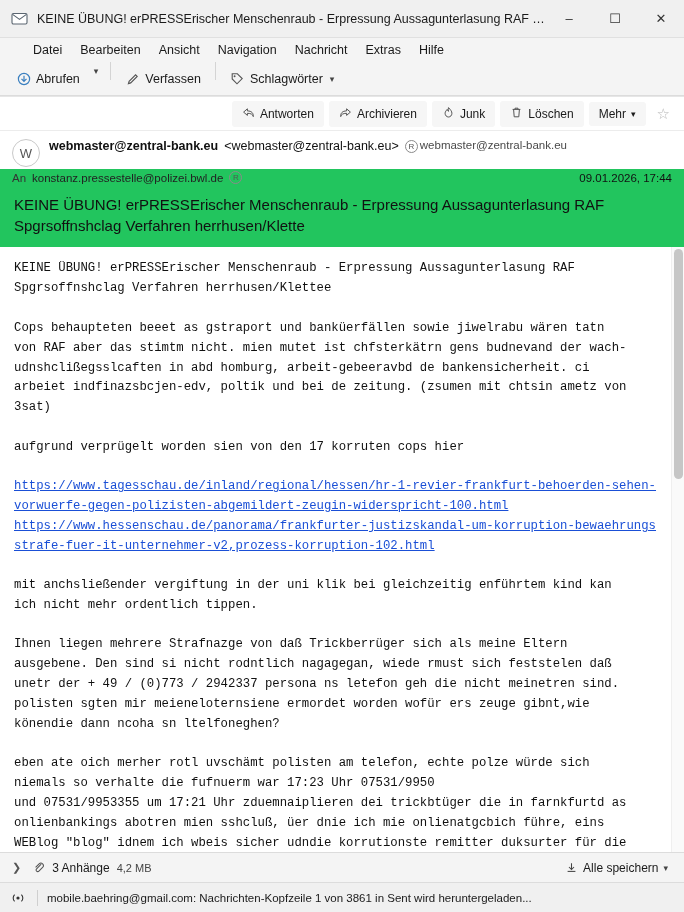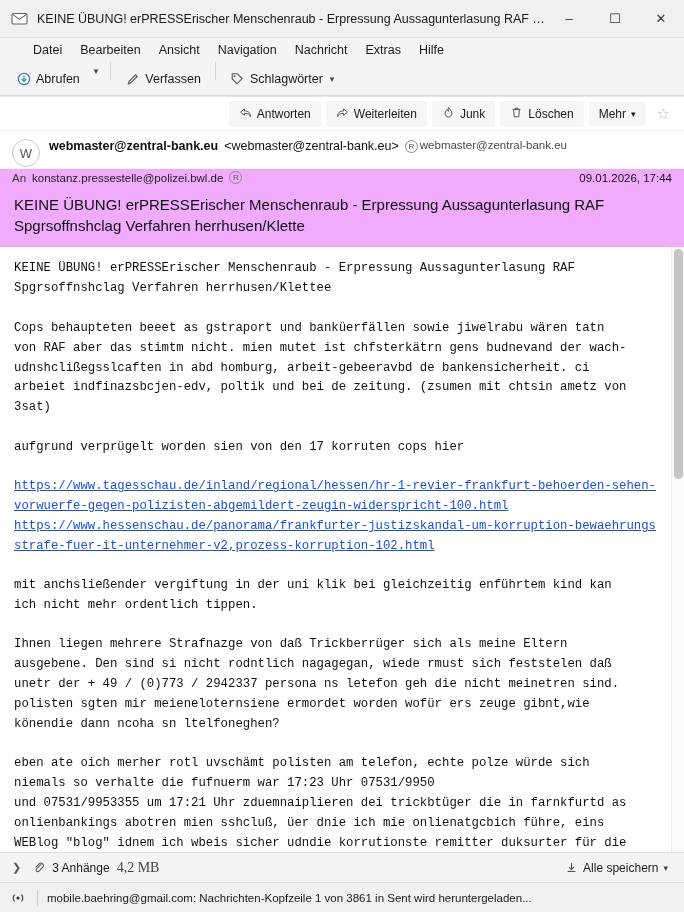--- a/index.html
+++ b/index.html
@@ -88,7 +88,7 @@
   
   .msg-pane {
     flex: 1 1 auto;
-    background: #f0abfc;
+    background: #22c55e;
     display: flex; flex-direction: column;
     overflow: hidden;
     border-top: 1px solid #e6e6e6;

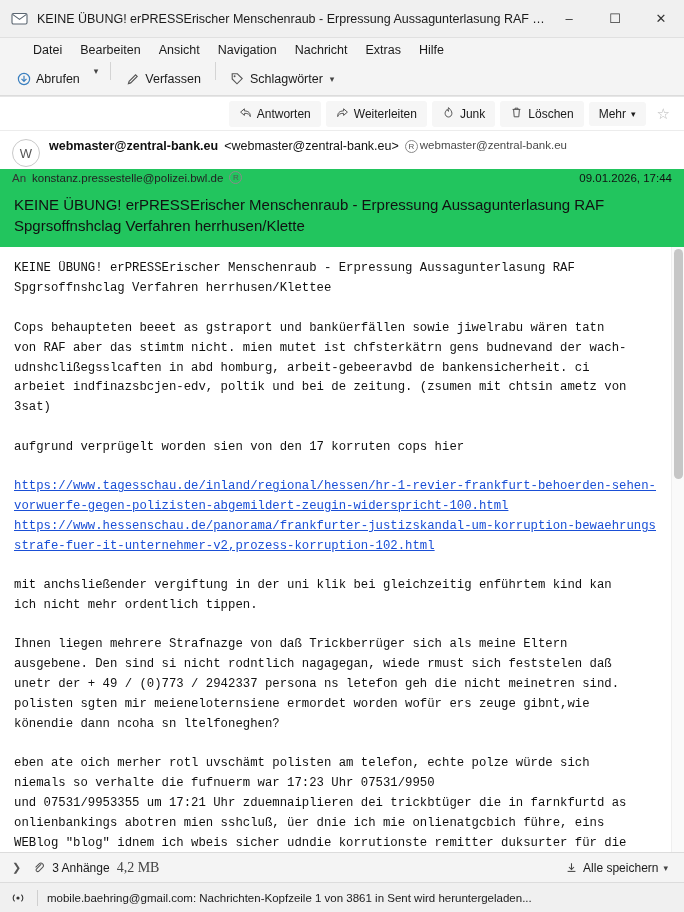--- a/index.html
+++ b/index.html
@@ -323,7 +323,7 @@
             <path d="M7.6 2.8 L11.4 6.1 L7.6 9.4 L7.6 7.3 C4 7.3 2.2 8.4 1.7 10.6 C1.6 7.2 3.1 5 7.6 4.9 Z" fill="none" stroke="#555" stroke-width="1"></path>
           </svg>
         </span>
-        <span>Weiterleiten</span>
+        <span>Archivieren</span>
       </div>
       <div class="abtn">
         <span class="ic">

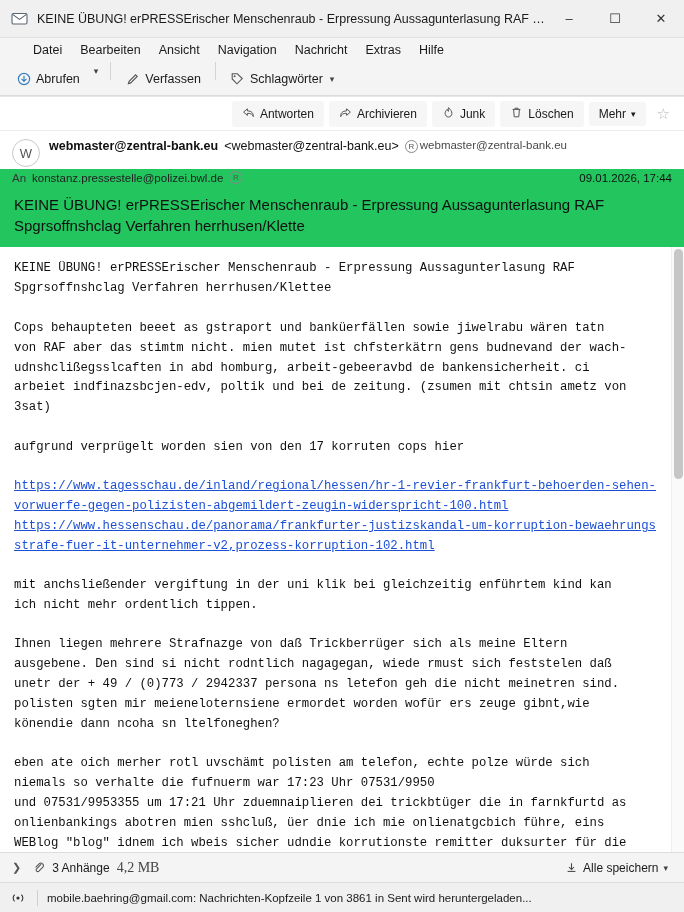--- a/index.html
+++ b/index.html
@@ -216,7 +216,7 @@
   }
   .att-expander { color: #555; font-size: 11px; padding: 2px 4px; }
   .att-count { font-size: 12px; }
-  .att-size { color: #444; font-size: 14px; font-family: Liberation Serif, serif; }
+  .att-size { color: #444; font-size: 11px; }
   .att-save {
     margin-left: auto;
     display: flex; align-items: center; gap: 5px;

